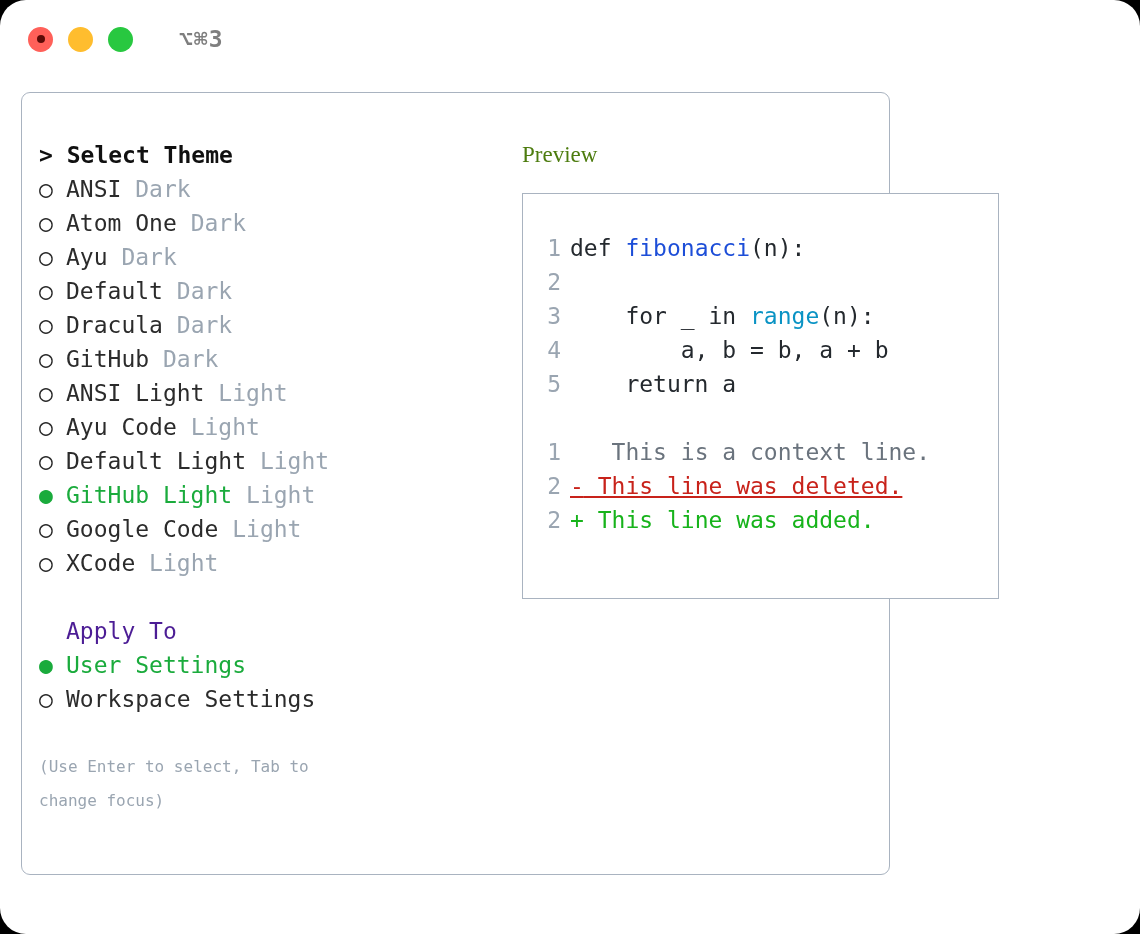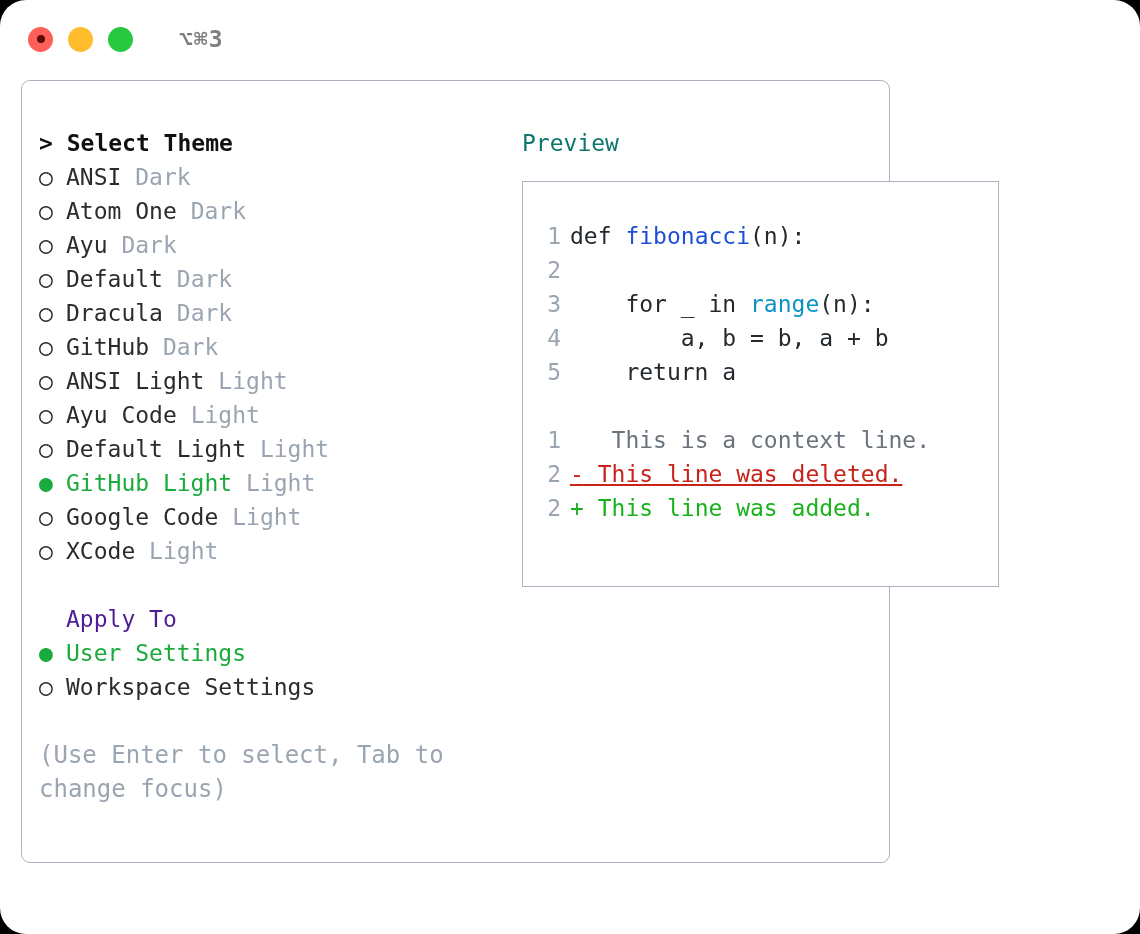--- a/index.html
+++ b/index.html
@@ -53,7 +53,7 @@
   
   .panel {
     position: absolute;
-    left: 21px; top: 80px;
+    left: 21px; top: 92px;
     width: 869px;
     height: 783px;
     border: 1.5px solid #a9b3c0;

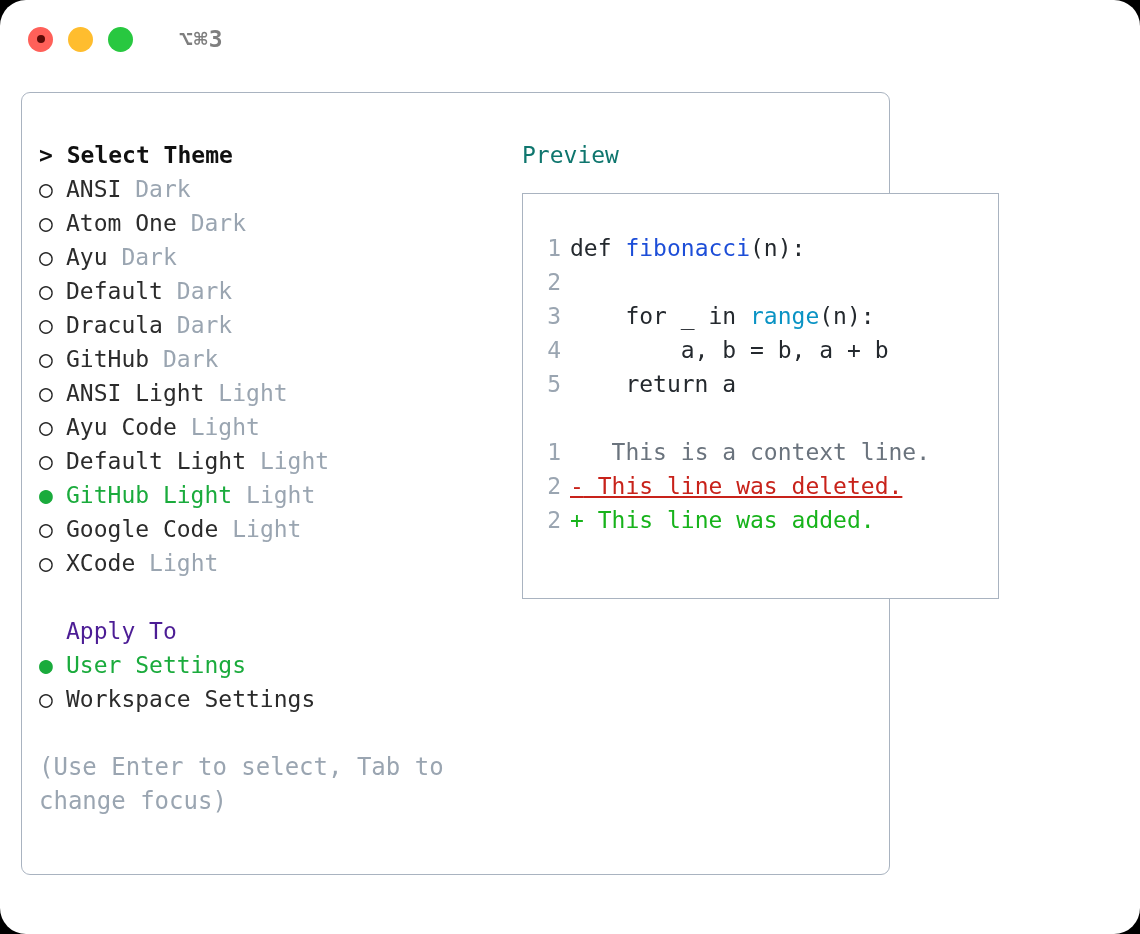--- a/index.html
+++ b/index.html
@@ -123,9 +123,10 @@
     font-size: 23px;
   }
   .preview-title {
-    color: #0f766e;
-    line-height: 34px;
-    white-space: pre;
+    color: #4d7c0f;
+    line-height: 34px;
+    white-space: pre;
+    font-family: Liberation Serif, serif;
   }
   .preview-box {
     margin-top: 21px;

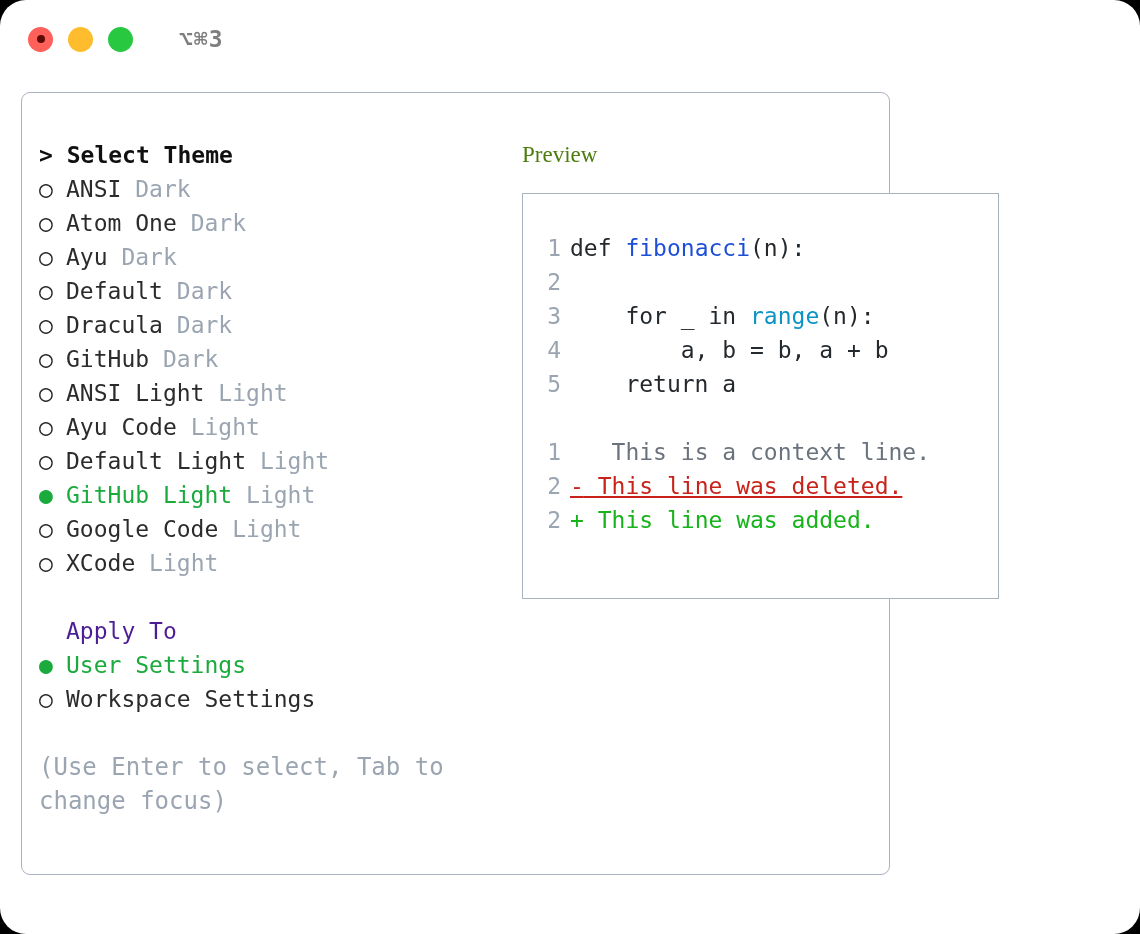--- a/index.html
+++ b/index.html
@@ -110,7 +110,7 @@
   .hint {
     margin-top: 34px;
     color: #9aa5b1;
-    font-size: 24px;
+    font-size: 16px;
     line-height: 34px;
     white-space: pre-line;
     width: 420px;

